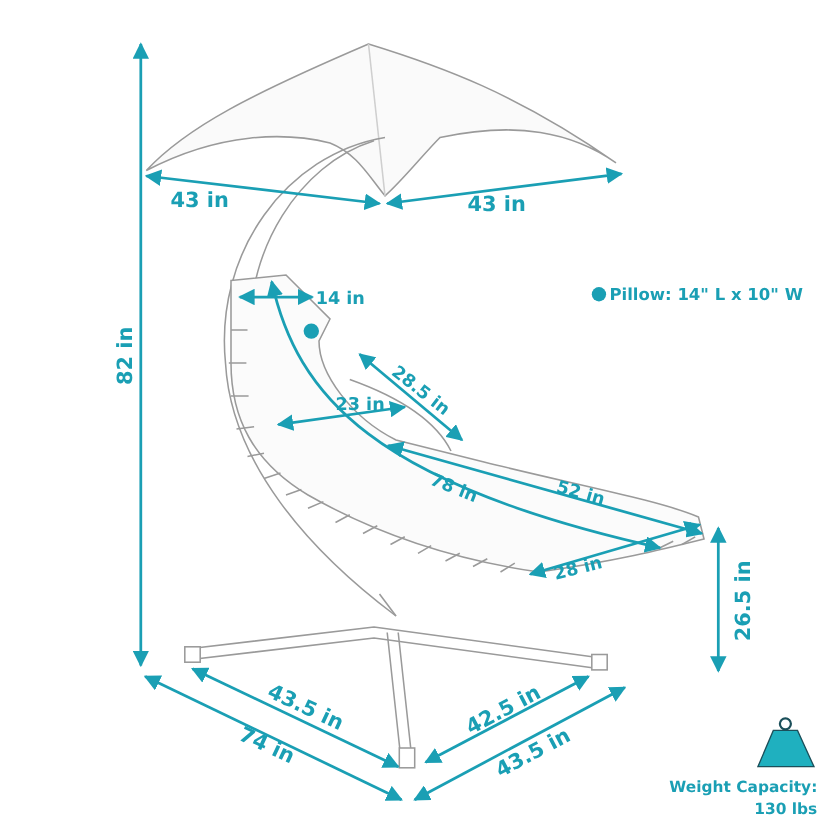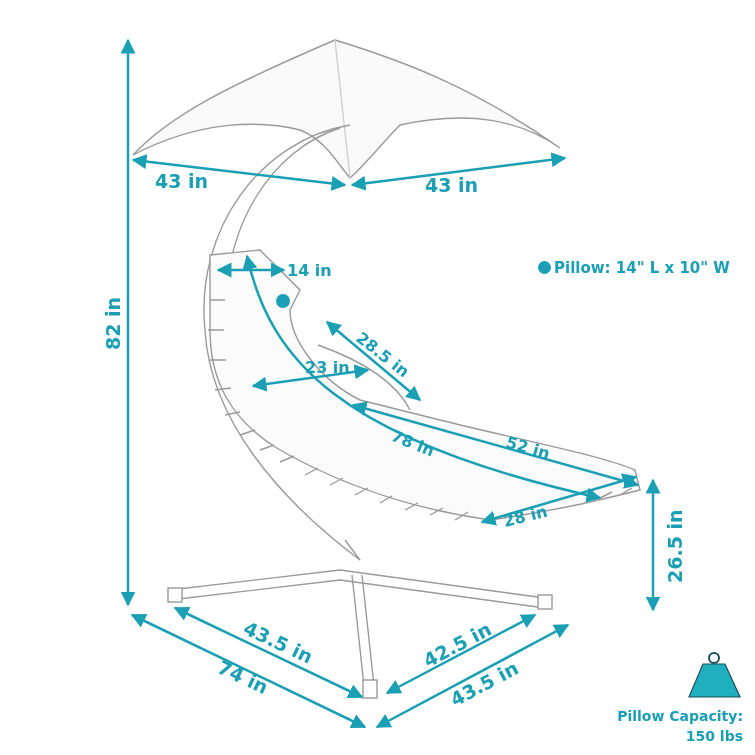--- a/index.html
+++ b/index.html
@@ -86,7 +86,7 @@
 </div>
 
 <div class="info" style="right:12px;top:706px;text-align:right;font-size:14px;line-height:20px;">
-  <div>Pillow Capacity:</div>
+  <div>Weight Capacity:</div>
   <div>150 lbs</div>
 </div>
 

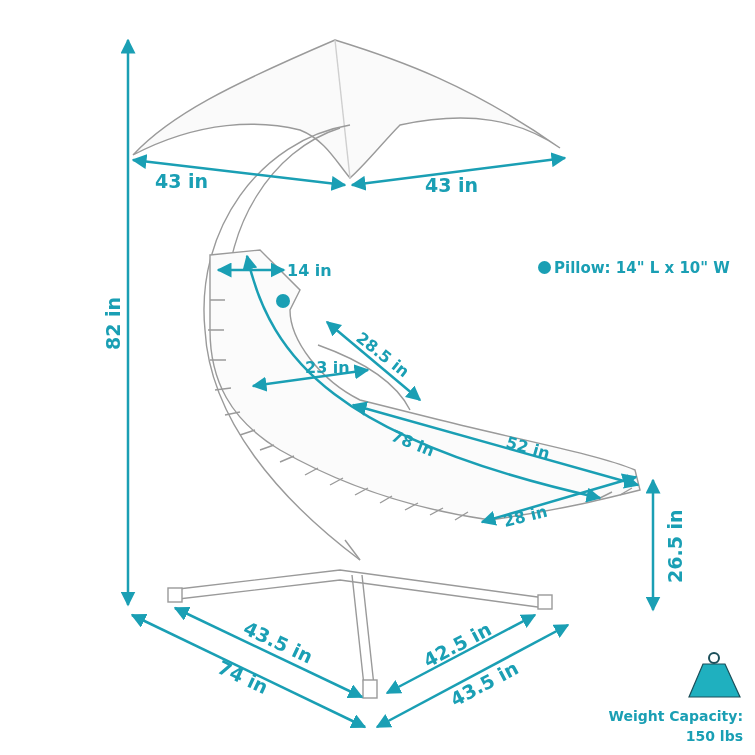--- a/index.html
+++ b/index.html
@@ -87,7 +87,7 @@
 
 <div class="info" style="right:12px;top:706px;text-align:right;font-size:14px;line-height:20px;">
   <div>Weight Capacity:</div>
-  <div>150 lbs</div>
+  <div>130 lbs</div>
 </div>
 
 </body></html>

